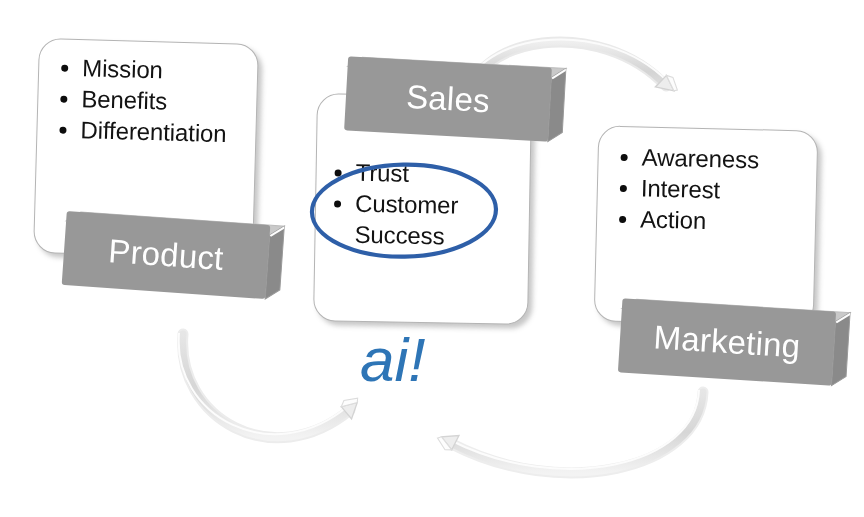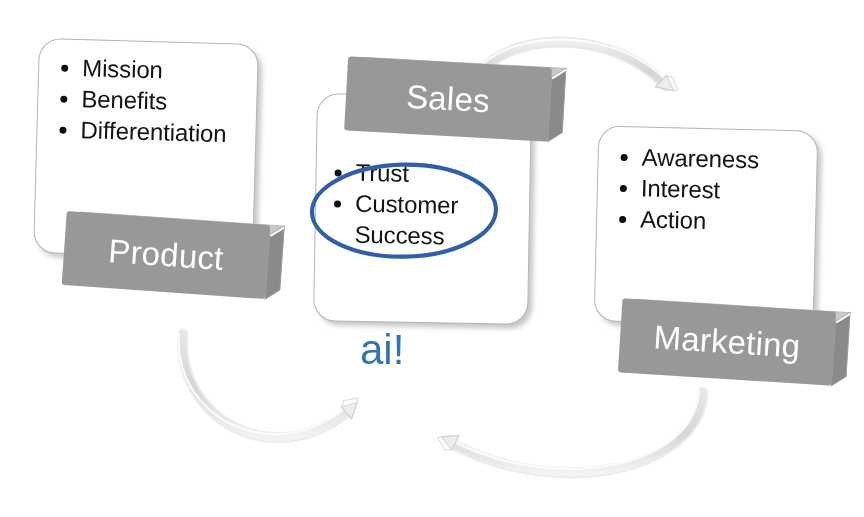--- a/index.html
+++ b/index.html
@@ -116,10 +116,11 @@
     left: 360px;
     top: 329px;
     color: #2E75B6;
-    font-size: 42px;
+    font-size: 62px;
     line-height: 1;
     letter-spacing: 0px;
     font-family: "Liberation Sans", sans-serif;
+    font-style: italic;
   }
 </style>
 </head>

